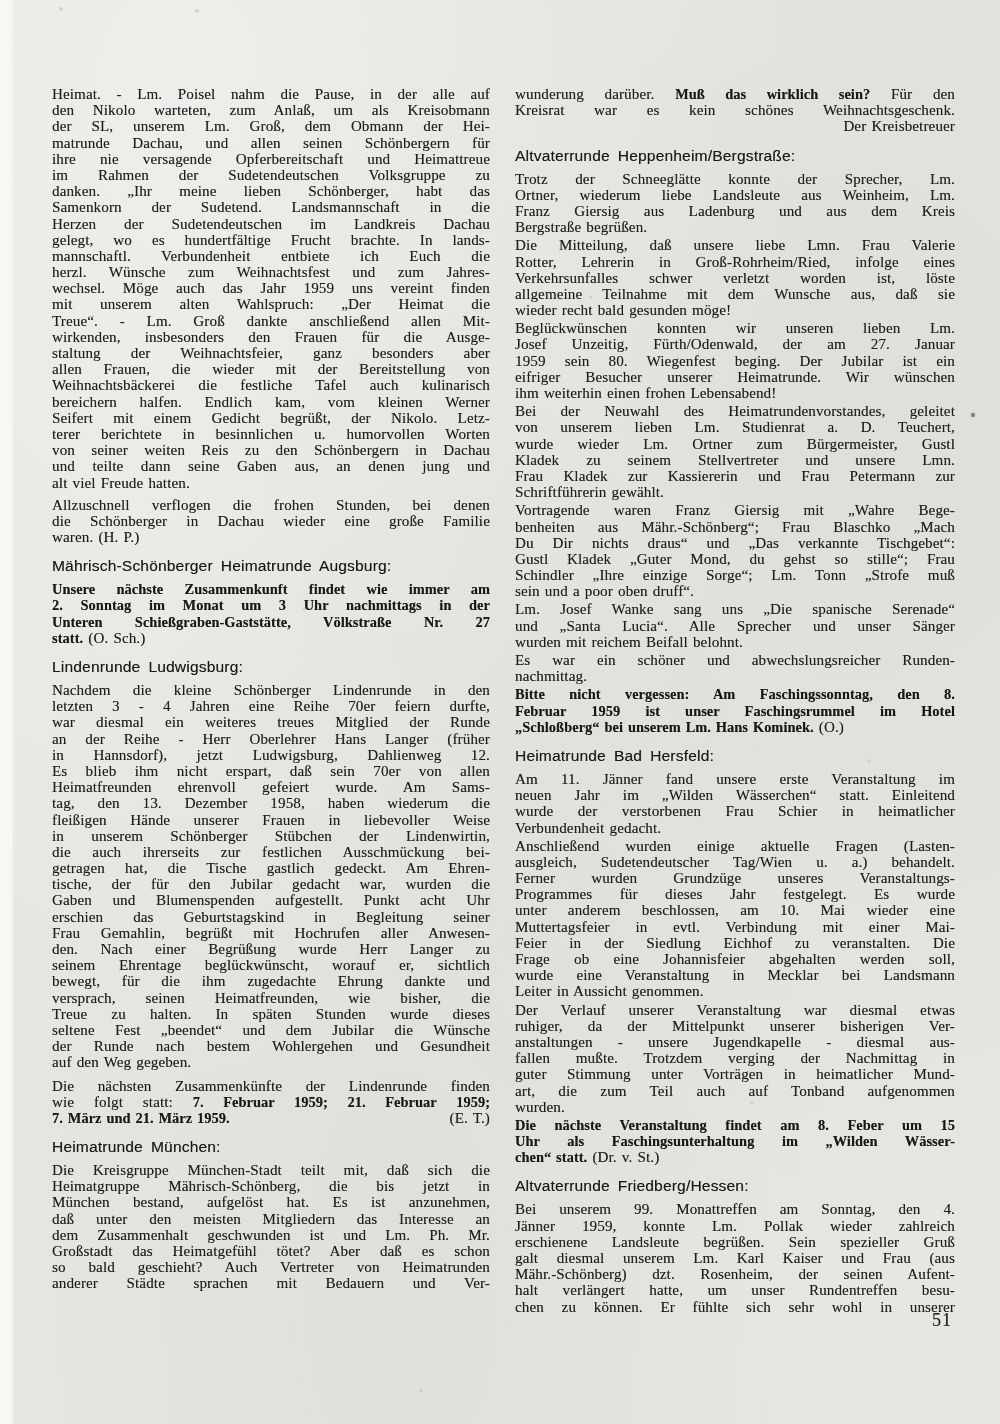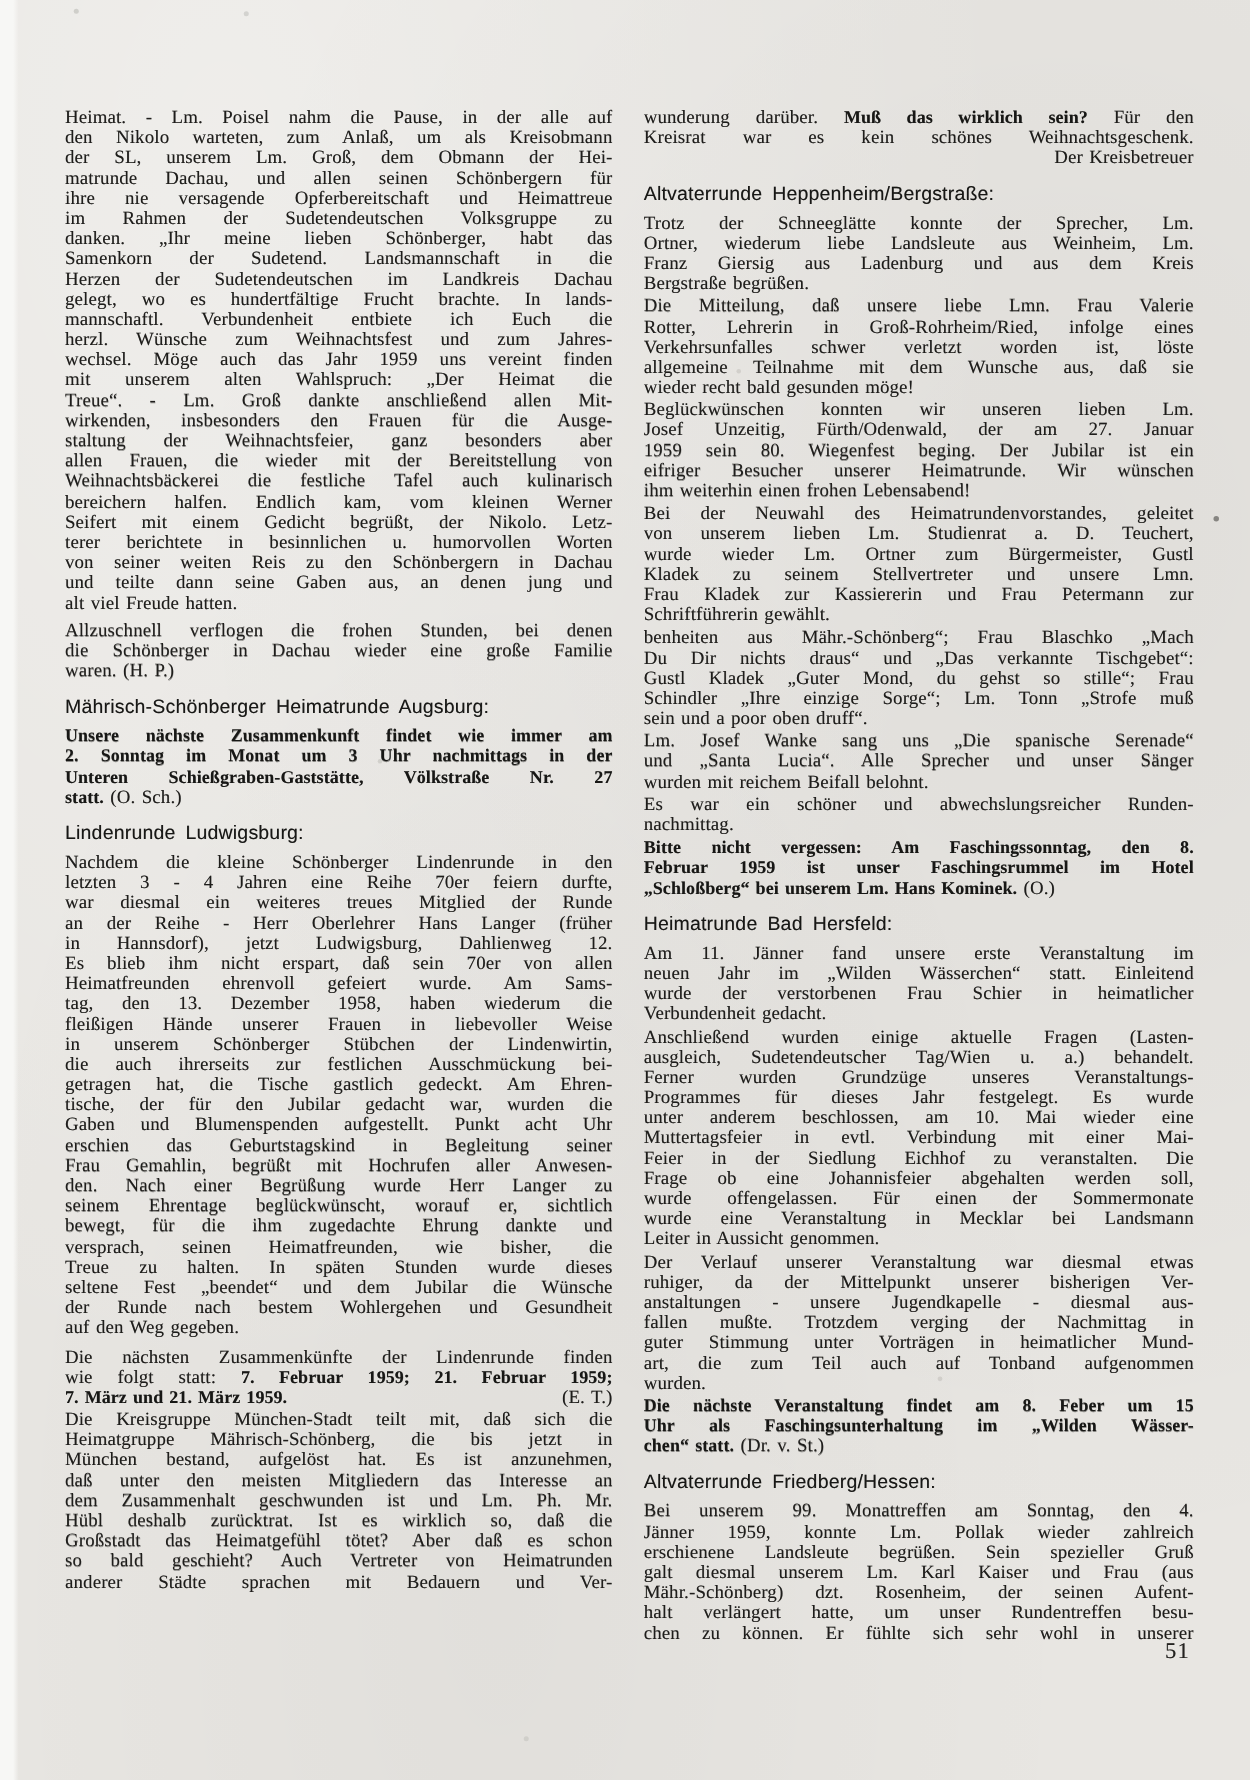--- a/index.html
+++ b/index.html
@@ -192,6 +192,7 @@
         <div class="line left">Schriftführerin gewählt.</div>
       </div>
       <div class="para">
+        <div class="line">Vortragende waren Franz Giersig mit „Wahre Bege-</div>
         <div class="line">benheiten aus Mähr.-Schönberg“; Frau Blaschko „Mach</div>
         <div class="line">Du Dir nichts draus“ und „Das verkannte Tischgebet“:</div>
         <div class="line">Gustl Kladek „Guter Mond, du gehst so stille“; Frau</div>

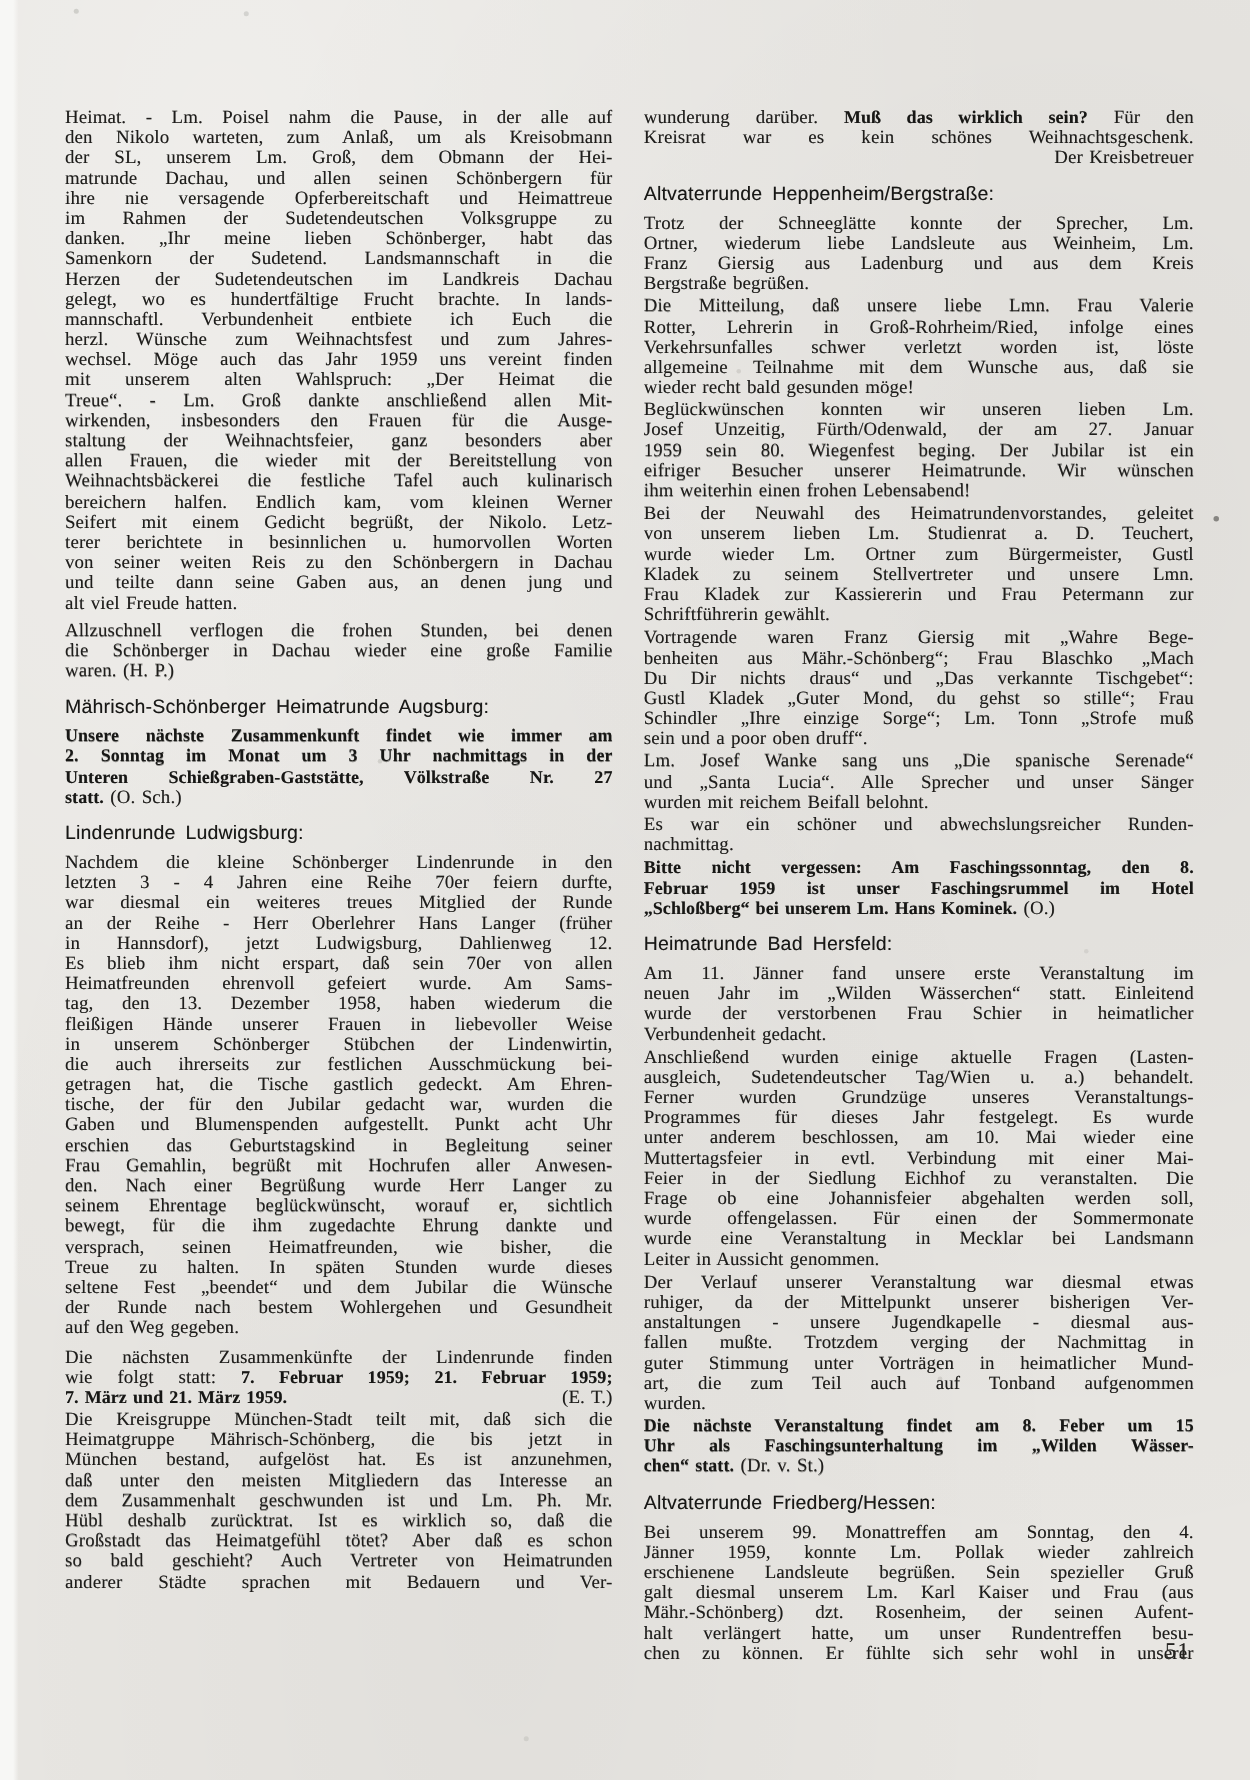--- a/index.html
+++ b/index.html
@@ -229,7 +229,6 @@
         <div class="line">Muttertagsfeier in evtl. Verbindung mit einer Mai-</div>
         <div class="line">Feier in der Siedlung Eichhof zu veranstalten. Die</div>
         <div class="line">Frage ob eine Johannisfeier abgehalten werden soll,</div>
-        <div class="line">wurde offengelassen. Für einen der Sommermonate</div>
         <div class="line">wurde eine Veranstaltung in Mecklar bei Landsmann</div>
         <div class="line left">Leiter in Aussicht genommen.</div>
       </div>

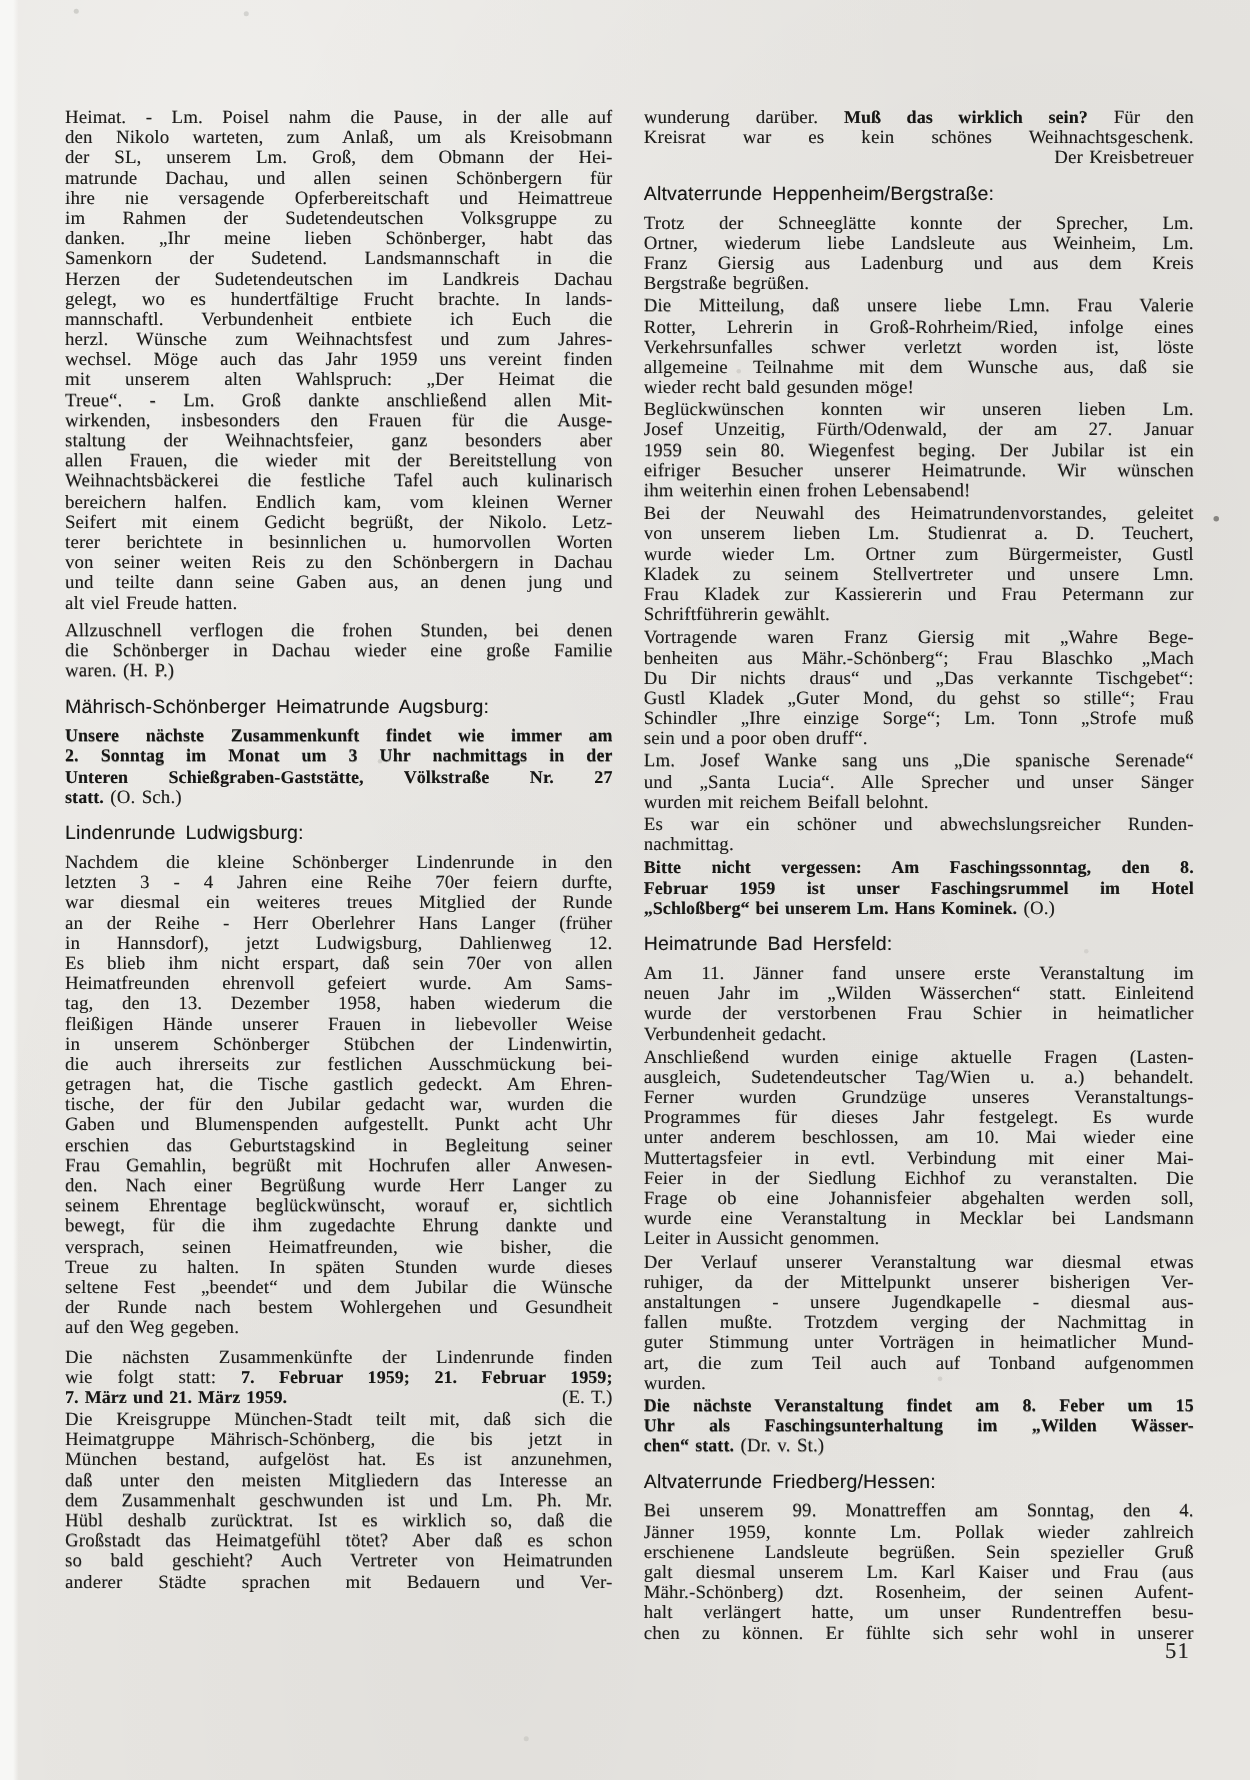--- a/index.html
+++ b/index.html
@@ -144,6 +144,7 @@
           <span>(E. T.)</span>
         </div>
       </div>
+      <div class="heading">Heimatrunde München:</div>
       <div class="para">
         <div class="line">Die Kreisgruppe München-Stadt teilt mit, daß sich die</div>
         <div class="line">Heimatgruppe Mährisch-Schönberg, die bis jetzt in</div>

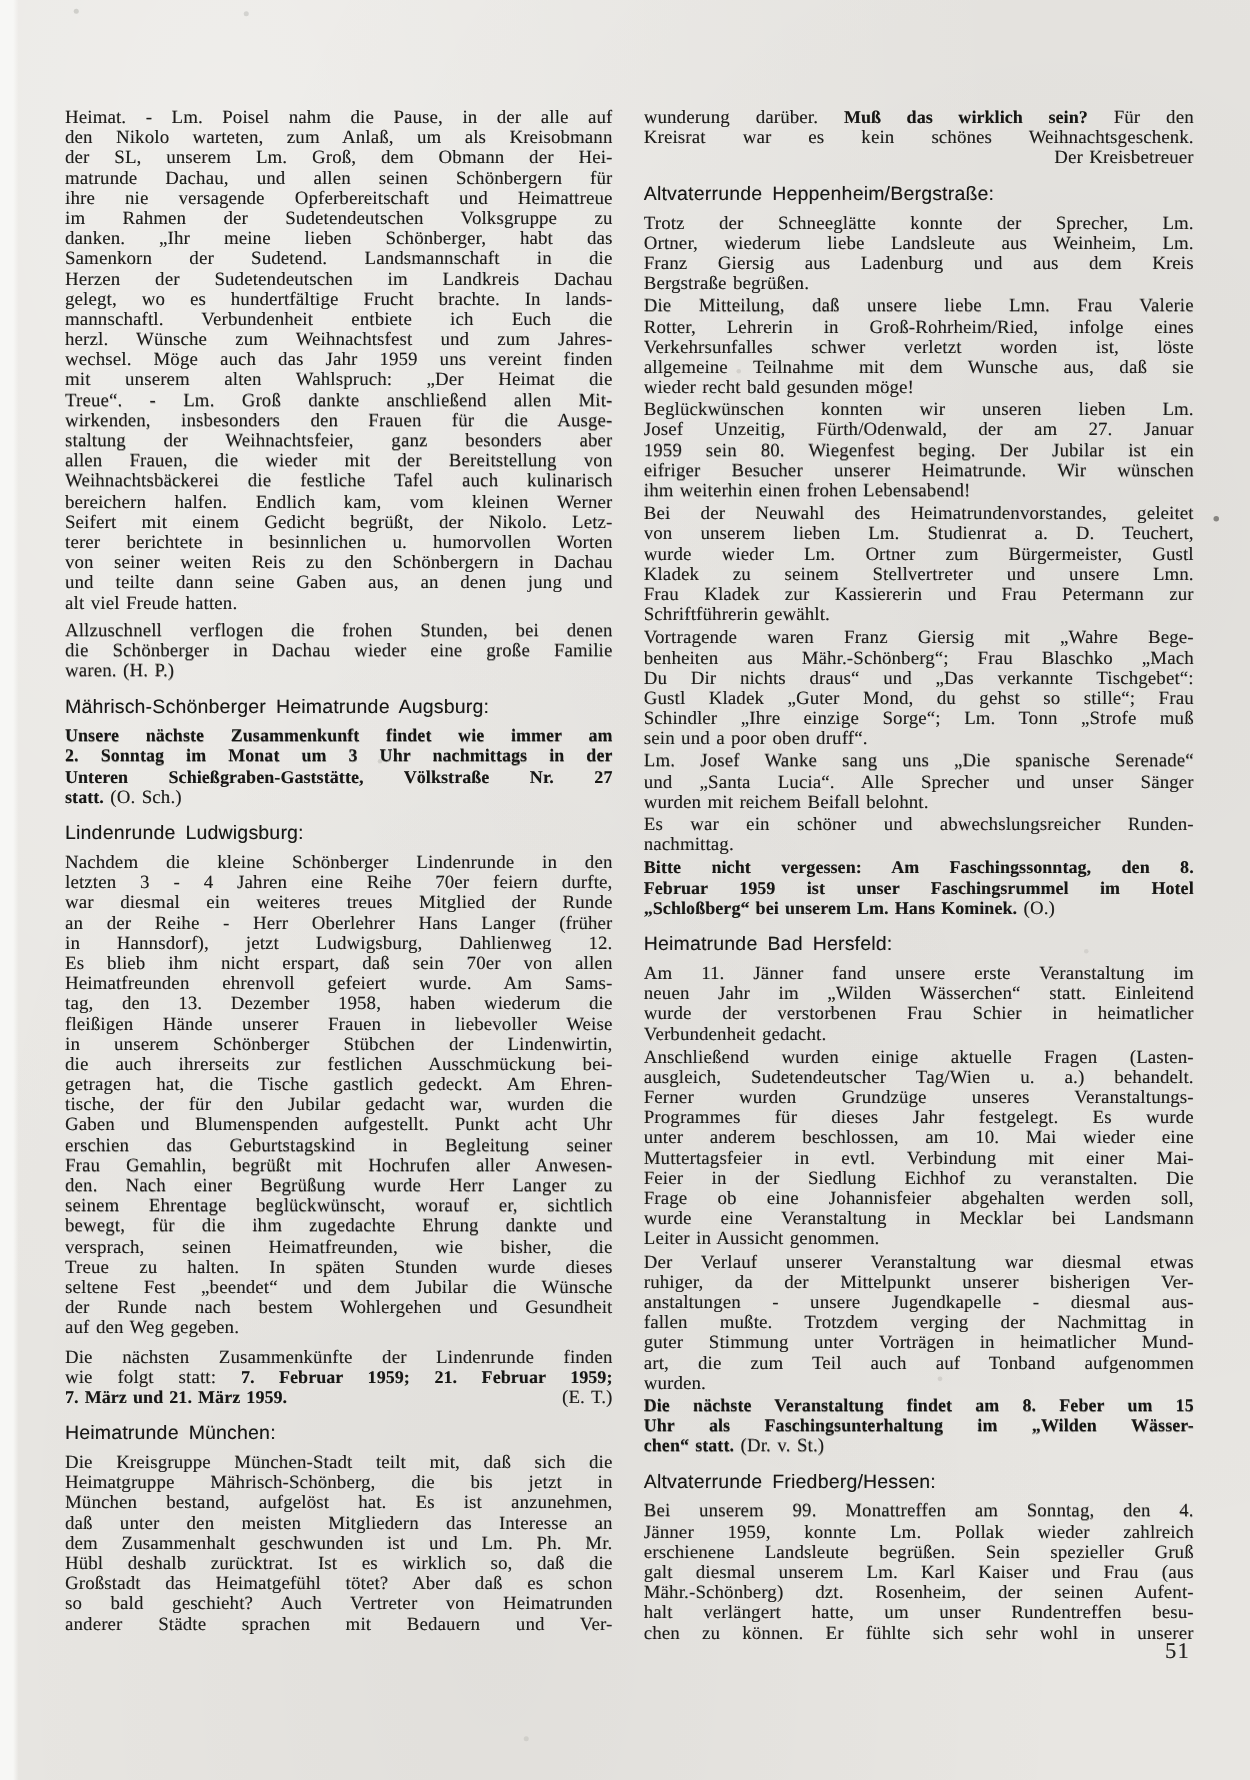--- a/index.html
+++ b/index.html
@@ -151,7 +151,6 @@
         <div class="line">München bestand, aufgelöst hat. Es ist anzunehmen,</div>
         <div class="line">daß unter den meisten Mitgliedern das Interesse an</div>
         <div class="line">dem Zusammenhalt geschwunden ist und Lm. Ph. Mr.</div>
-        <div class="line">Hübl deshalb zurücktrat. Ist es wirklich so, daß die</div>
         <div class="line">Großstadt das Heimatgefühl tötet? Aber daß es schon</div>
         <div class="line">so bald geschieht? Auch Vertreter von Heimatrunden</div>
         <div class="line">anderer Städte sprachen mit Bedauern und Ver-</div>

